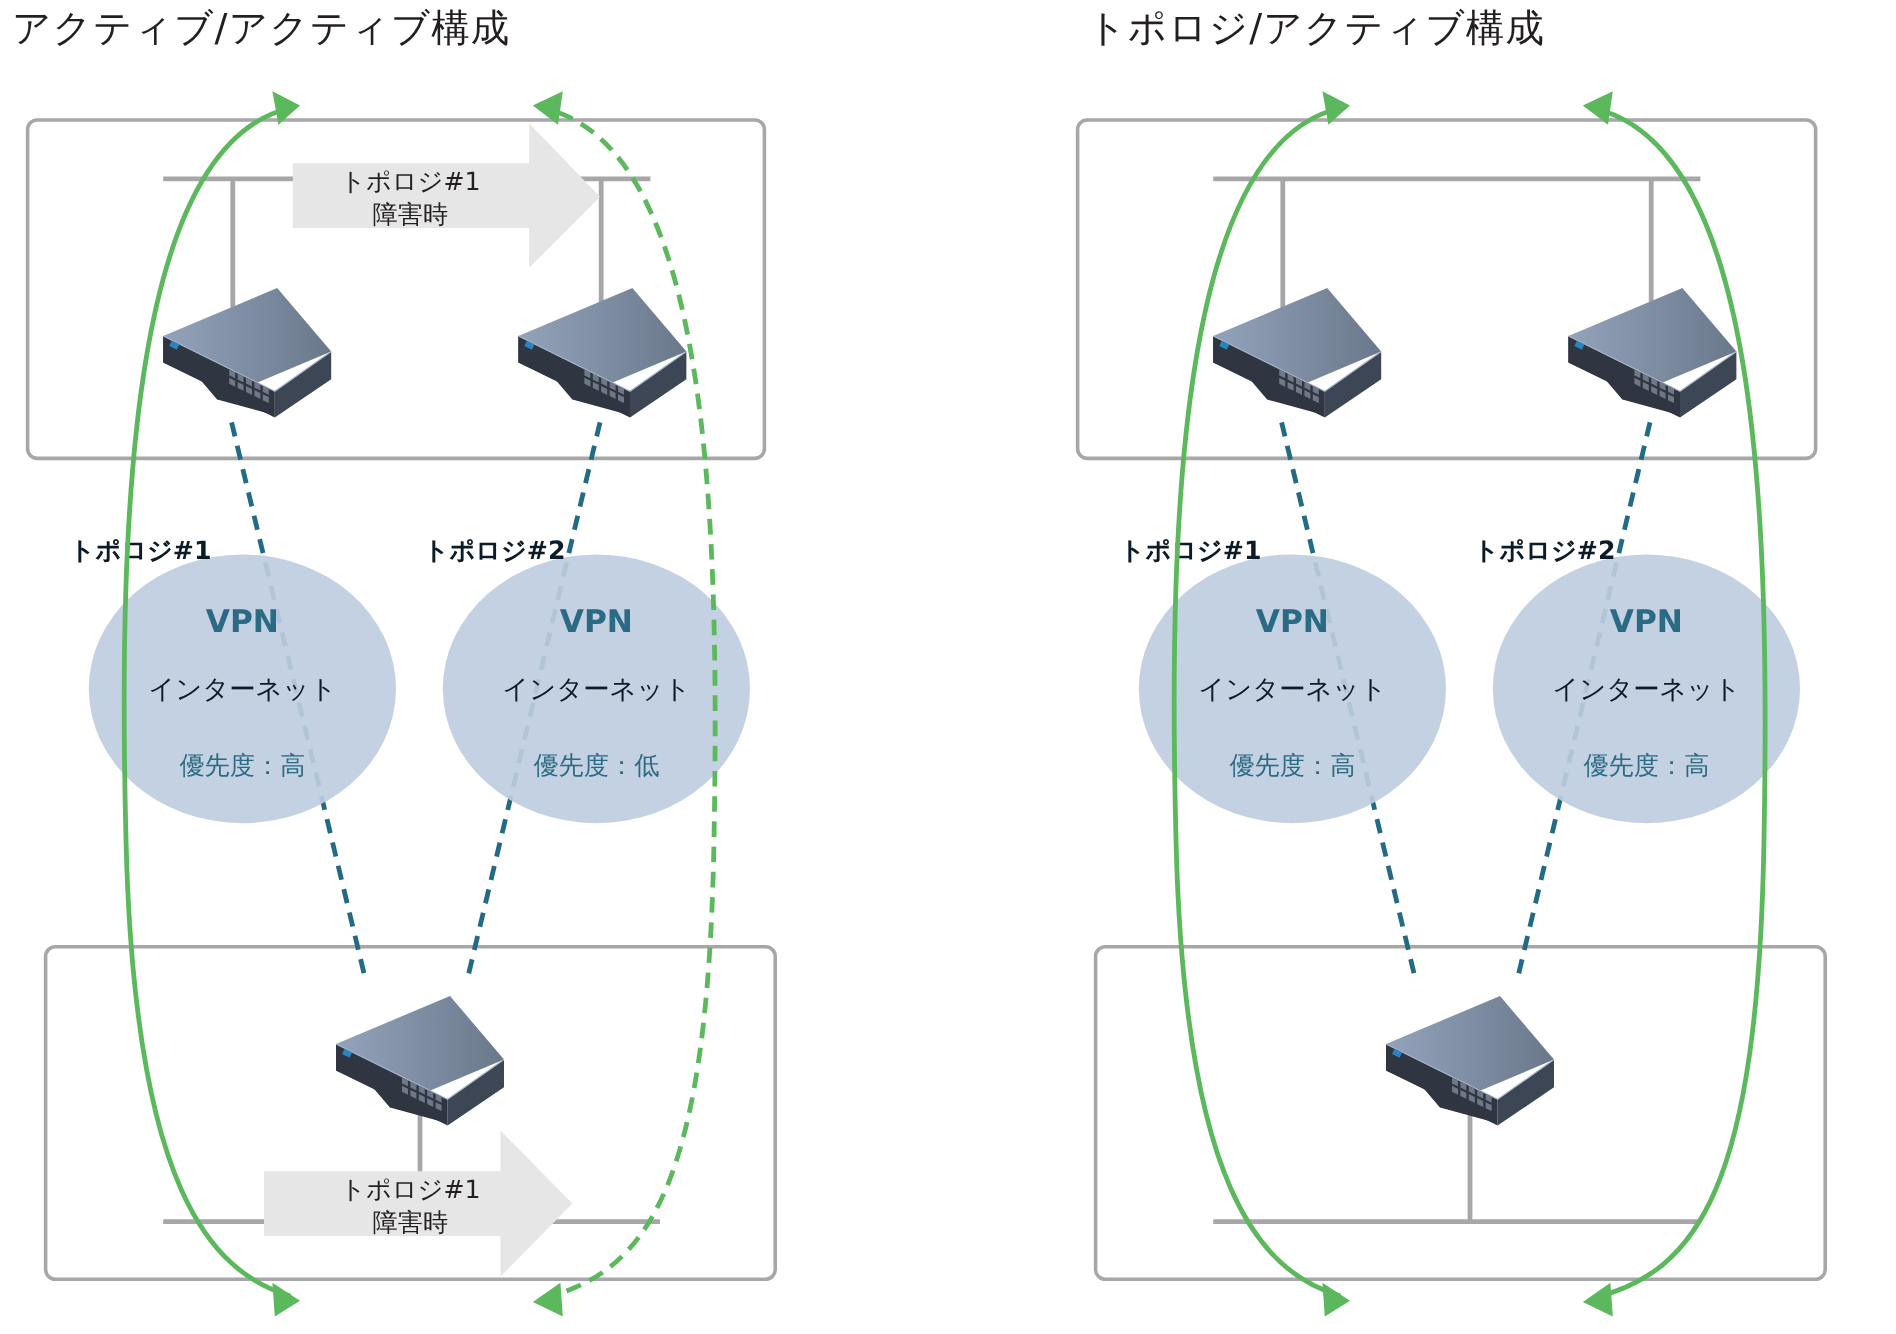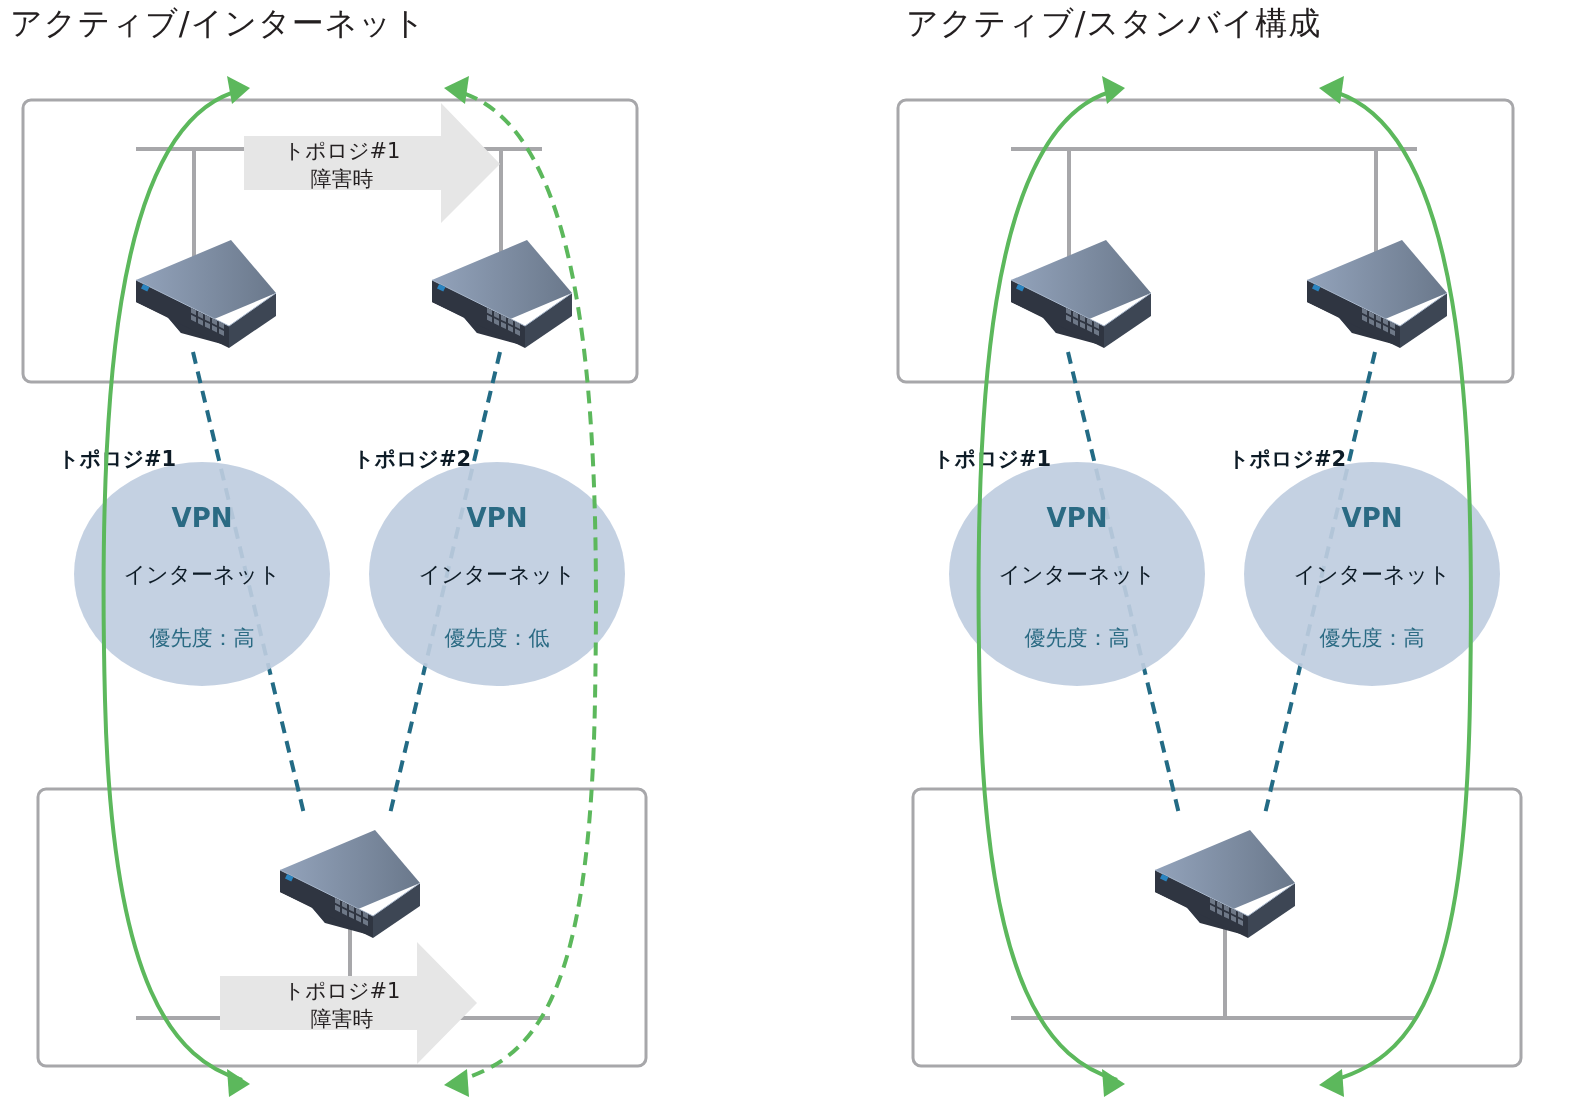--- a/index.html
+++ b/index.html
@@ -17,7 +17,7 @@
 </head>
 <body>
 
-<div class="title" style="left:10px;">アクティブ/インターネット</div>
+<div class="title" style="left:10px;">アクティブ/アクティブ構成</div>
 <div class="title" style="left:906px;">アクティブ/スタンバイ構成</div>
 
 <svg class="diagram" width="1580" height="1112" viewBox="0 0 1580 1112">

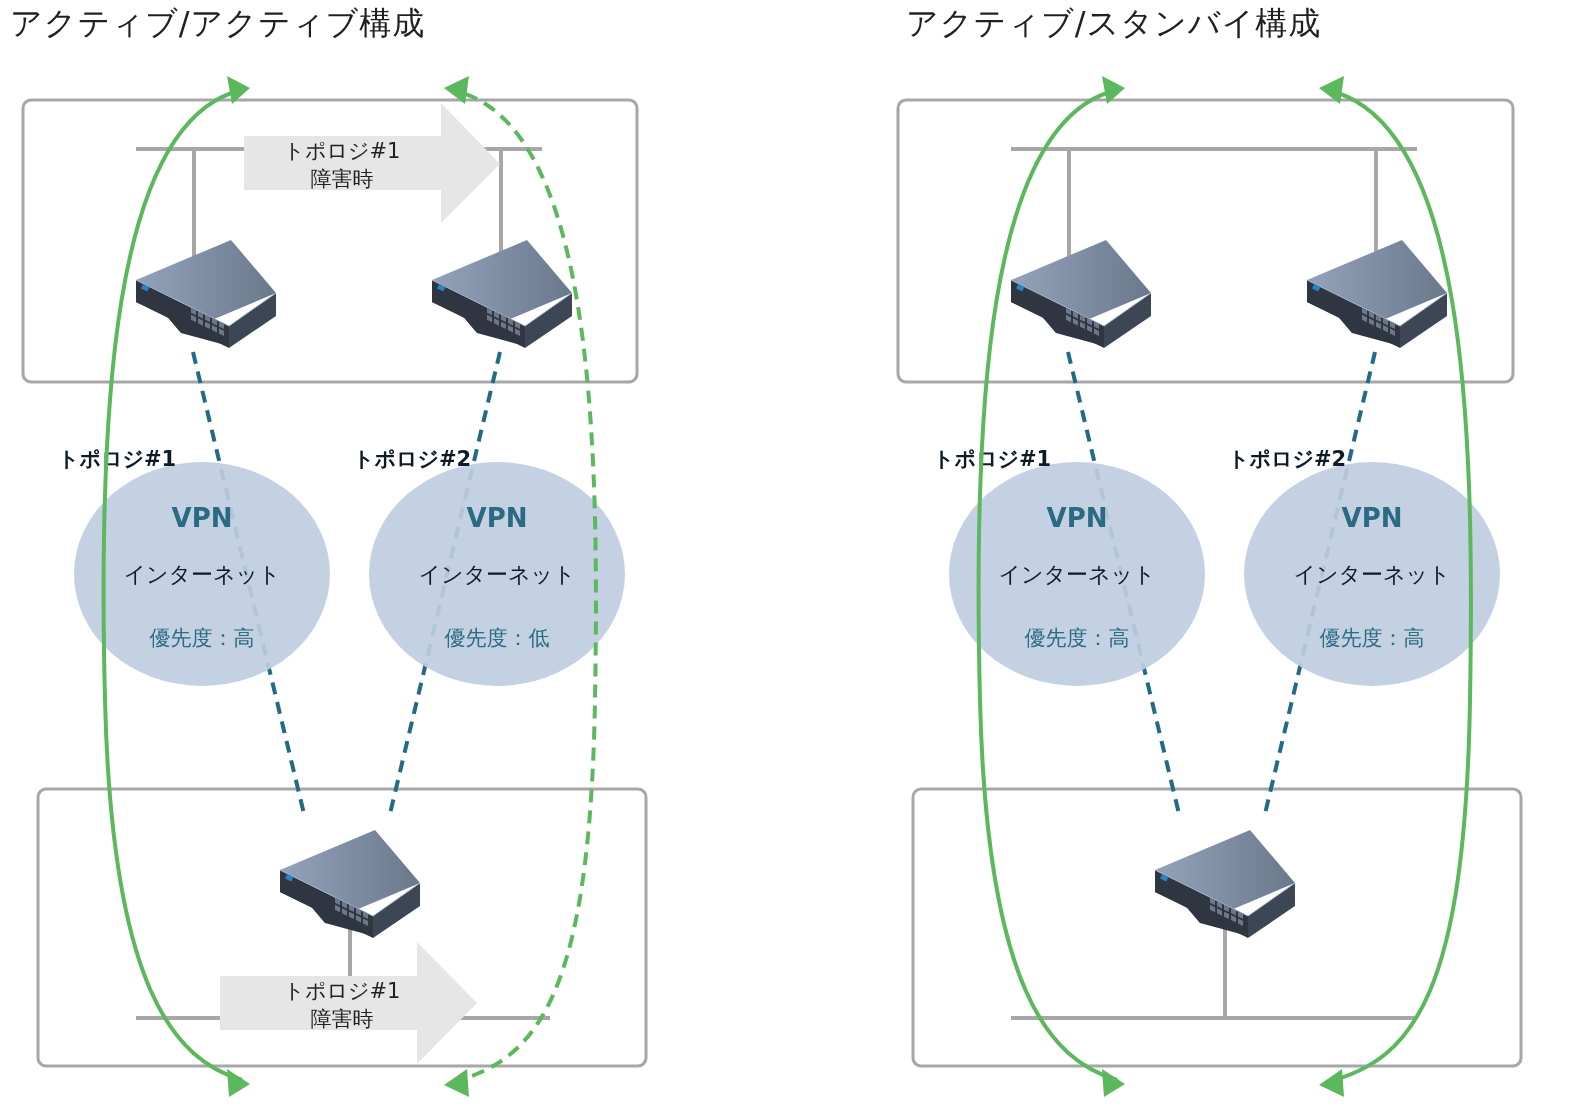--- a/index.html
+++ b/index.html
@@ -18,7 +18,7 @@
 <body>
 
 <div class="title" style="left:10px;">アクティブ/アクティブ構成</div>
-<div class="title" style="left:906px;">アクティブ/スタンバイ構成</div>
+<div class="title" style="left:906px;">トポロジ/アクティブ構成</div>
 
 <svg class="diagram" width="1580" height="1112" viewBox="0 0 1580 1112">
   <defs>

